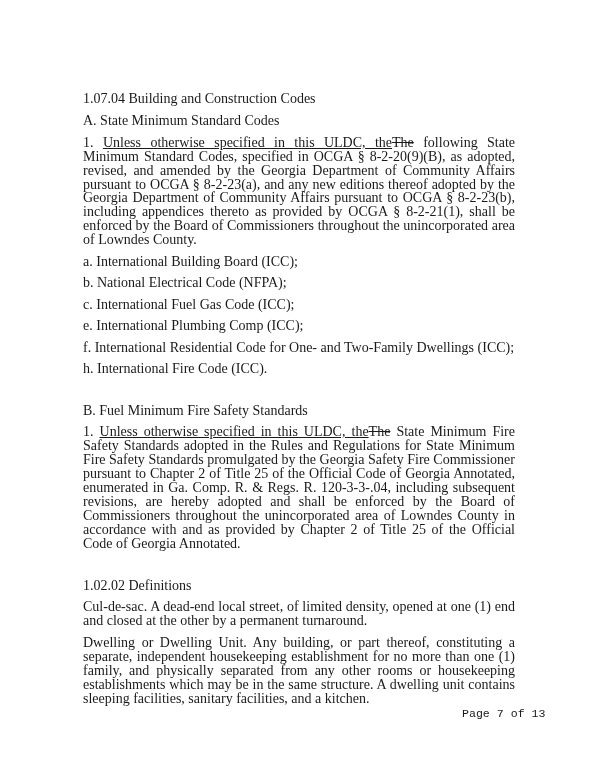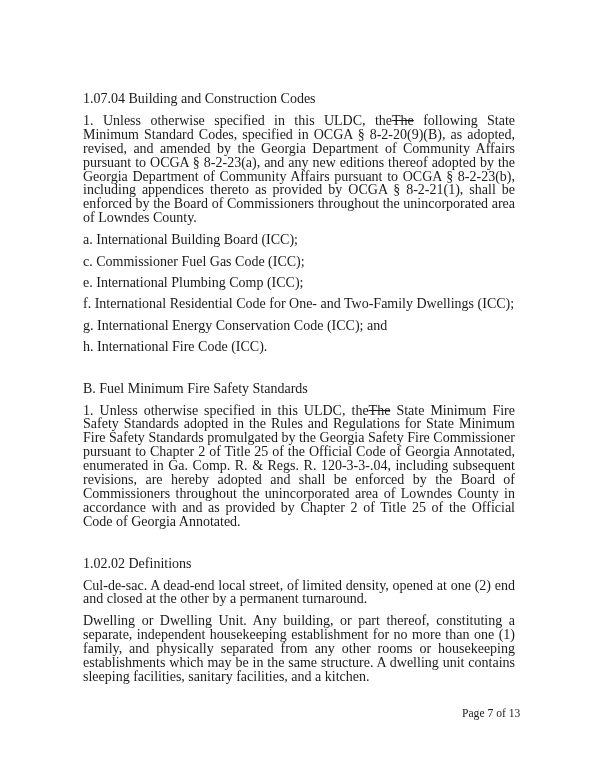--- a/index.html
+++ b/index.html
@@ -29,6 +29,7 @@
 <div class="page">
   <p class="heading">1.07.04 Building and Construction Codes</p>
 
+  <p class="heading">A. State Minimum Standard Codes</p>
 
   <p class="para"><span>1. </span><span class="u">Unless otherwise specified in this ULDC, the</span><span class="s">The</span><span> following State Minimum Standard Codes, specified in OCGA § 8-2-20(9)(B), as adopted, revised, and amended by the Georgia Department of Community Affairs pursuant to OCGA § 8-2-23(a), and any new editions thereof adopted by the Georgia Department of Community Affairs pursuant to OCGA § 8-2-23(b), including appendices thereto as provided by OCGA § 8-2-21(1), shall be enforced by the Board of Commissioners throughout the unincorporated area of Lowndes County.</span></p>
 

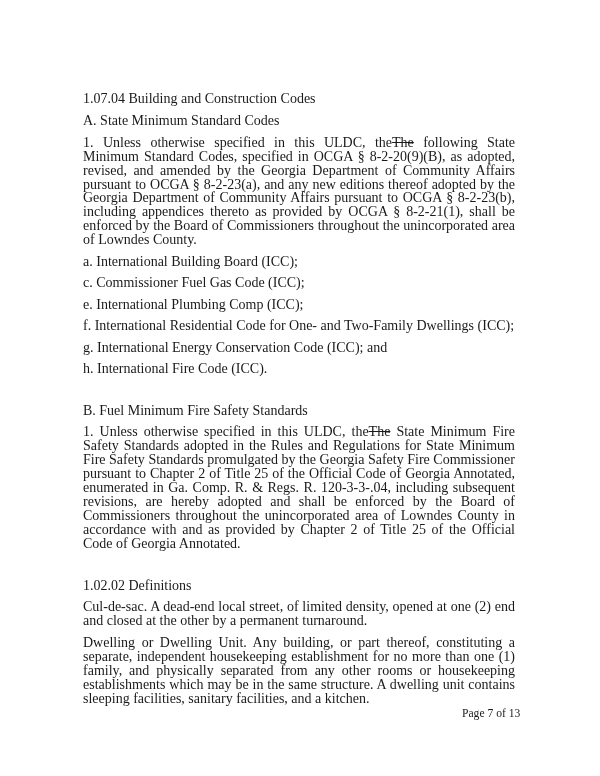--- a/index.html
+++ b/index.html
@@ -16,7 +16,7 @@
     .para { margin: 0 0 8px 0; text-align: justify; }
     .list-item { margin: 0 0 7.5px 0; }
     .gap { height: 20px; }
-    .u { }
+    .u { text-decoration: underline; }
     .s { text-decoration: line-through; }
     .footer {
       position: absolute; left: 462px; top: 707px;

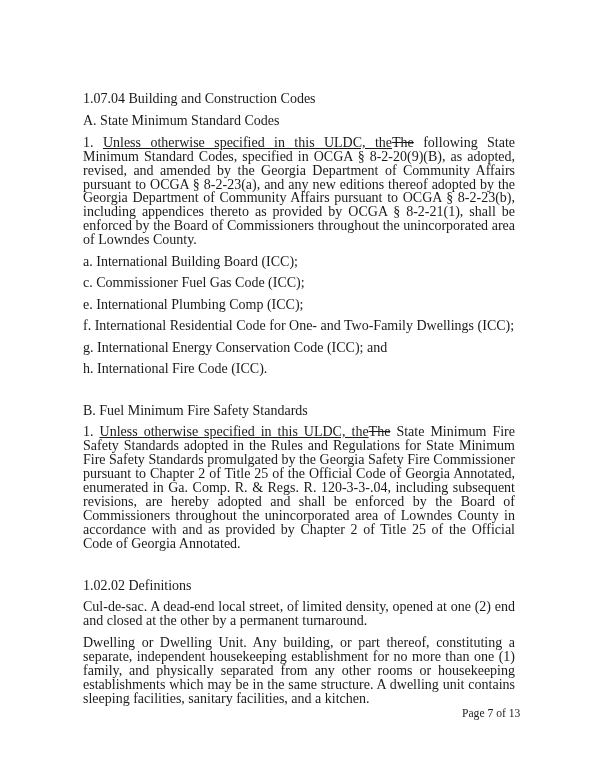--- a/index.html
+++ b/index.html
@@ -35,6 +35,7 @@
 
   <div>
     <p class="list-item">a. International Building Board (ICC);</p>
+    <p class="list-item">b. National Electrical Code (NFPA);</p>
     <p class="list-item">c. Commissioner Fuel Gas Code (ICC);</p>
     <p class="list-item">e. International Plumbing Comp (ICC);</p>
     <p class="list-item">f. International Residential Code for One- and Two-Family Dwellings (ICC);</p>

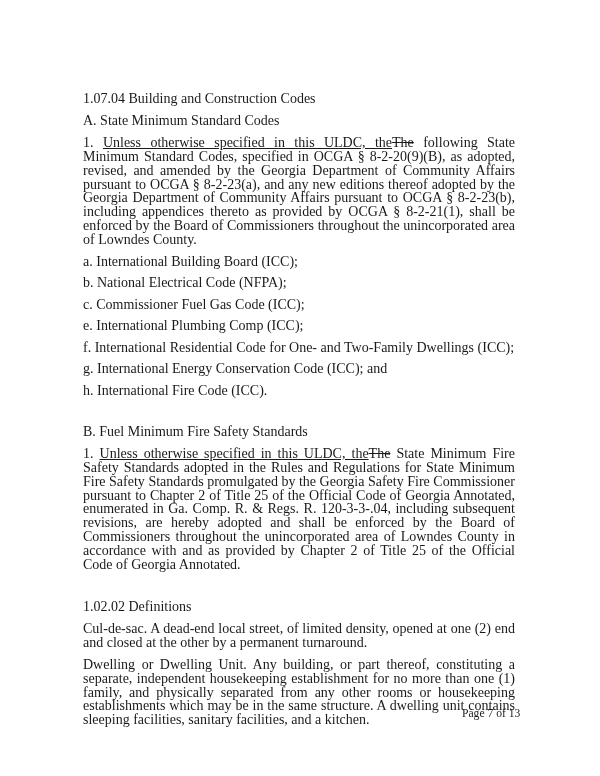--- a/index.html
+++ b/index.html
@@ -36,7 +36,7 @@
   <div>
     <p class="list-item">a. International Building Board (ICC);</p>
     <p class="list-item">b. National Electrical Code (NFPA);</p>
-    <p class="list-item">c. Commissioner Fuel Gas Code (ICC);</p>
+    <p class="list-item">c. International Fuel Gas Code (ICC);</p>
     <p class="list-item">e. International Plumbing Comp (ICC);</p>
     <p class="list-item">f. International Residential Code for One- and Two-Family Dwellings (ICC);</p>
     <p class="list-item">g. International Energy Conservation Code (ICC); and</p>

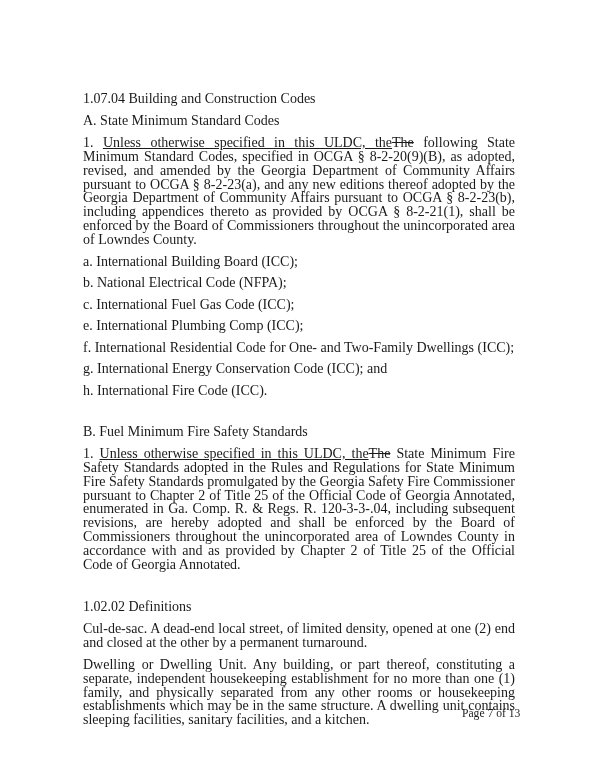--- a/index.html
+++ b/index.html
@@ -39,7 +39,6 @@
     <p class="list-item">c. International Fuel Gas Code (ICC);</p>
     <p class="list-item">e. International Plumbing Comp (ICC);</p>
     <p class="list-item">f. International Residential Code for One- and Two-Family Dwellings (ICC);</p>
-    <p class="list-item">g. International Energy Conservation Code (ICC); and</p>
     <p class="list-item">h. International Fire Code (ICC).</p>
   </div>
 

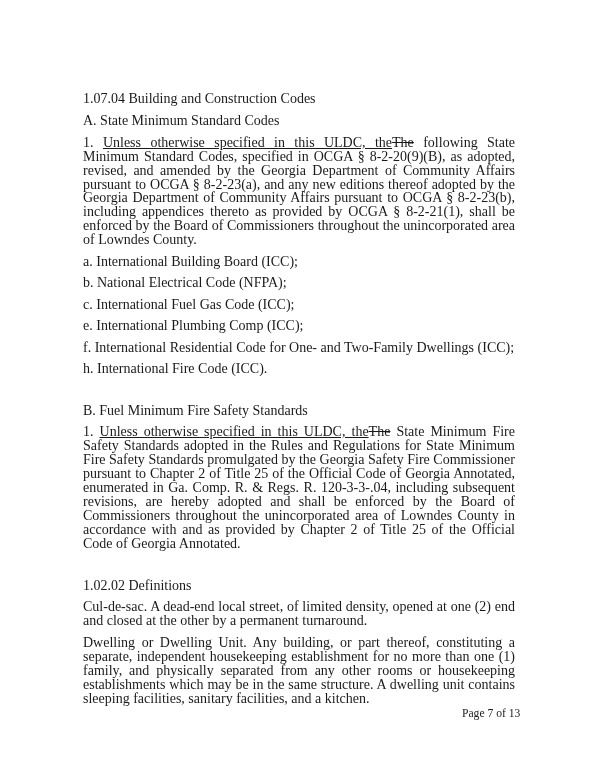--- a/index.html
+++ b/index.html
@@ -52,7 +52,7 @@
 
   <p class="heading">1.02.02 Definitions</p>
 
-  <p class="para">Cul-de-sac. A dead-end local street, of limited density, opened at one (2) end and closed at the other by a permanent turnaround.</p>
+  <p class="para">Cul-de-sac. A dead-end local street, of limited density, opened at one (1) end and closed at the other by a permanent turnaround.</p>
 
   <p class="para">Dwelling or Dwelling Unit. Any building, or part thereof, constituting a separate, independent housekeeping establishment for no more than one (1) family, and physically separated from any other rooms or housekeeping establishments which may be in the same structure. A dwelling unit contains sleeping facilities, sanitary facilities, and a kitchen.</p>
 </div>

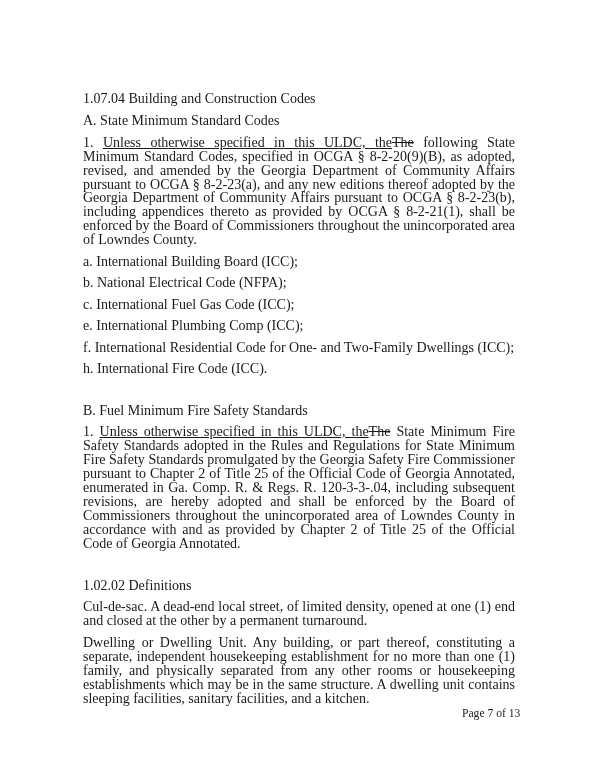--- a/index.html
+++ b/index.html
@@ -20,7 +20,7 @@
     .s { text-decoration: line-through; }
     .footer {
       position: absolute; left: 462px; top: 707px;
-      font-size: 11.6px; font-family: Liberation Serif, serif;
+      font-size: 11.6px; font-family: Liberation Mono, monospace;
     }
   </style>
 </head>

